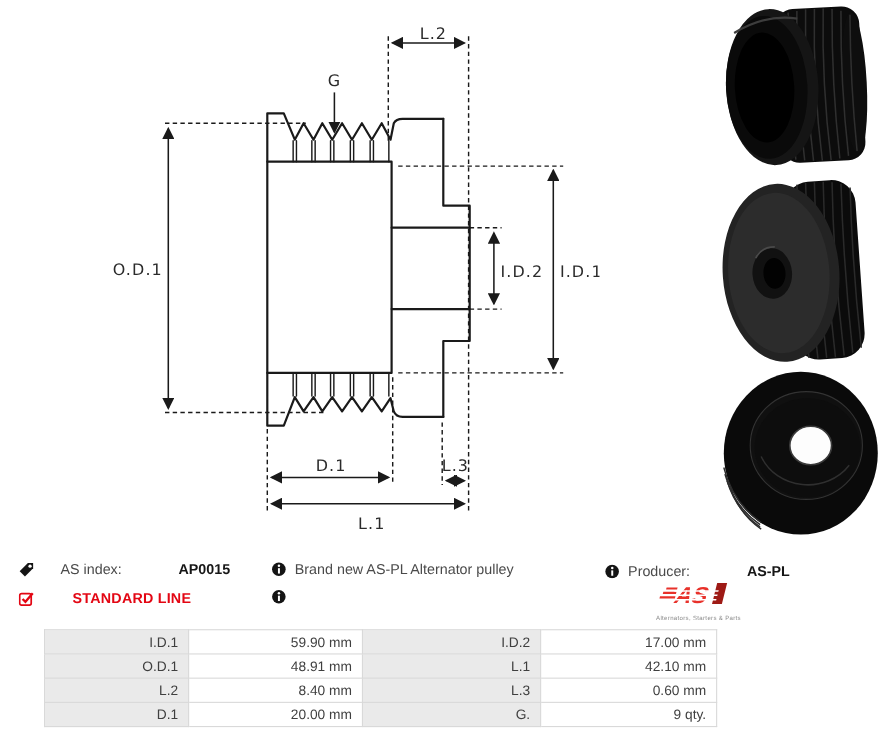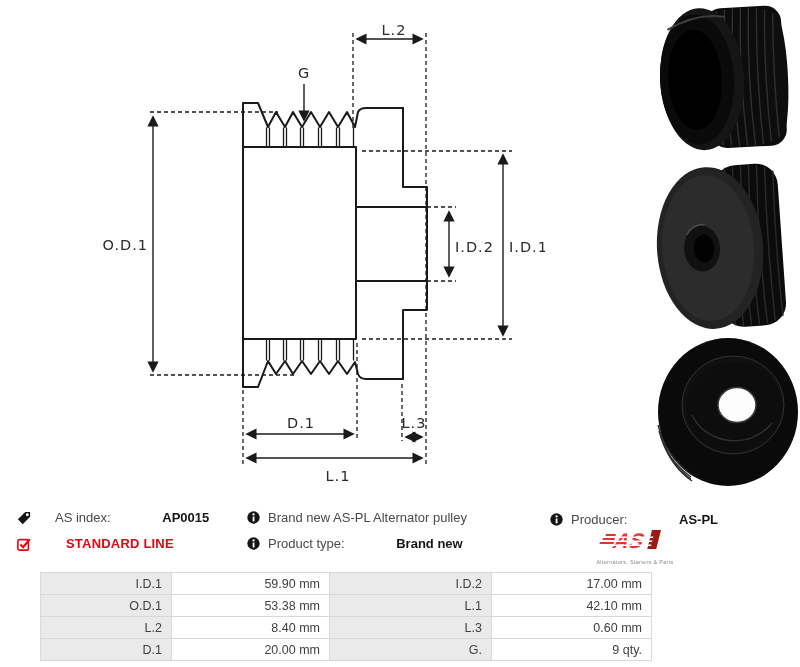--- a/index.html
+++ b/index.html
@@ -180,7 +180,6 @@
         <circle cx="8.1" cy="4.2" r="1.4" fill="#fff"></circle>
       </svg>
   </span>
-  <span><span>Product type:</span>&nbsp;<b>Brand new</b></span>
 </div>
 
 <div class="info-item" style="left:550px;top:512px;">

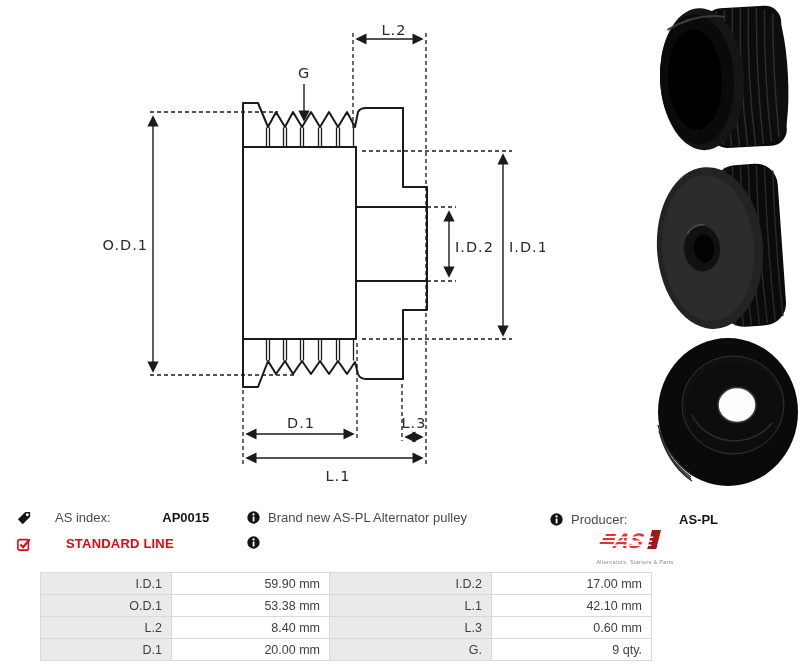--- a/index.html
+++ b/index.html
@@ -219,7 +219,7 @@
     </tr>
     <tr>
       <td class="k k1">O.D.1</td>
-      <td class="v v1">53.38 mm</td>
+      <td class="v v1">48.91 mm</td>
       <td class="k k2">L.1</td>
       <td class="v v2">42.10 mm</td>
     </tr>

